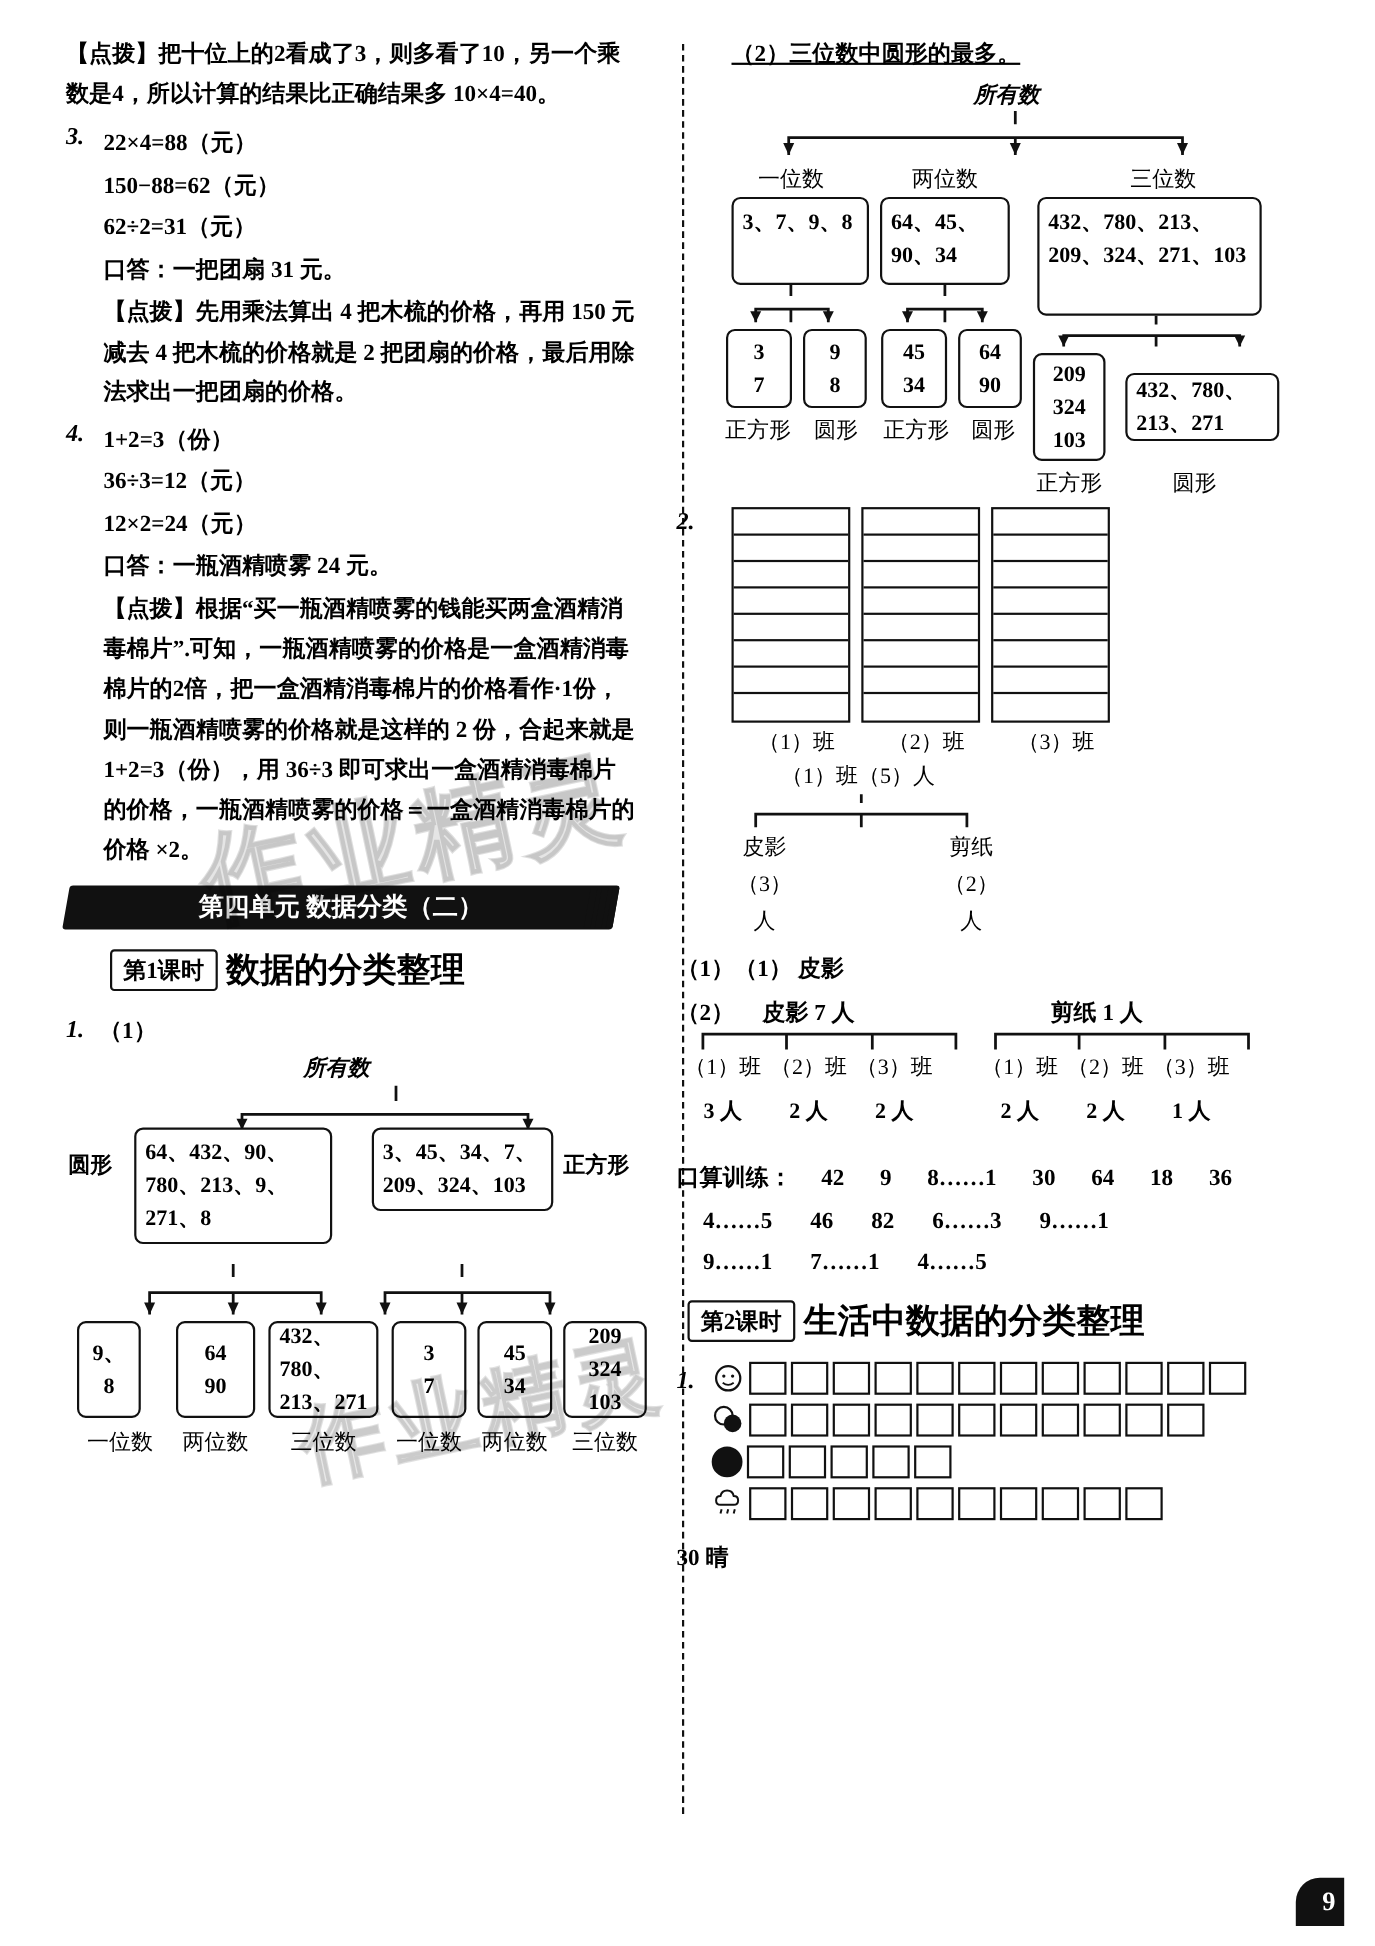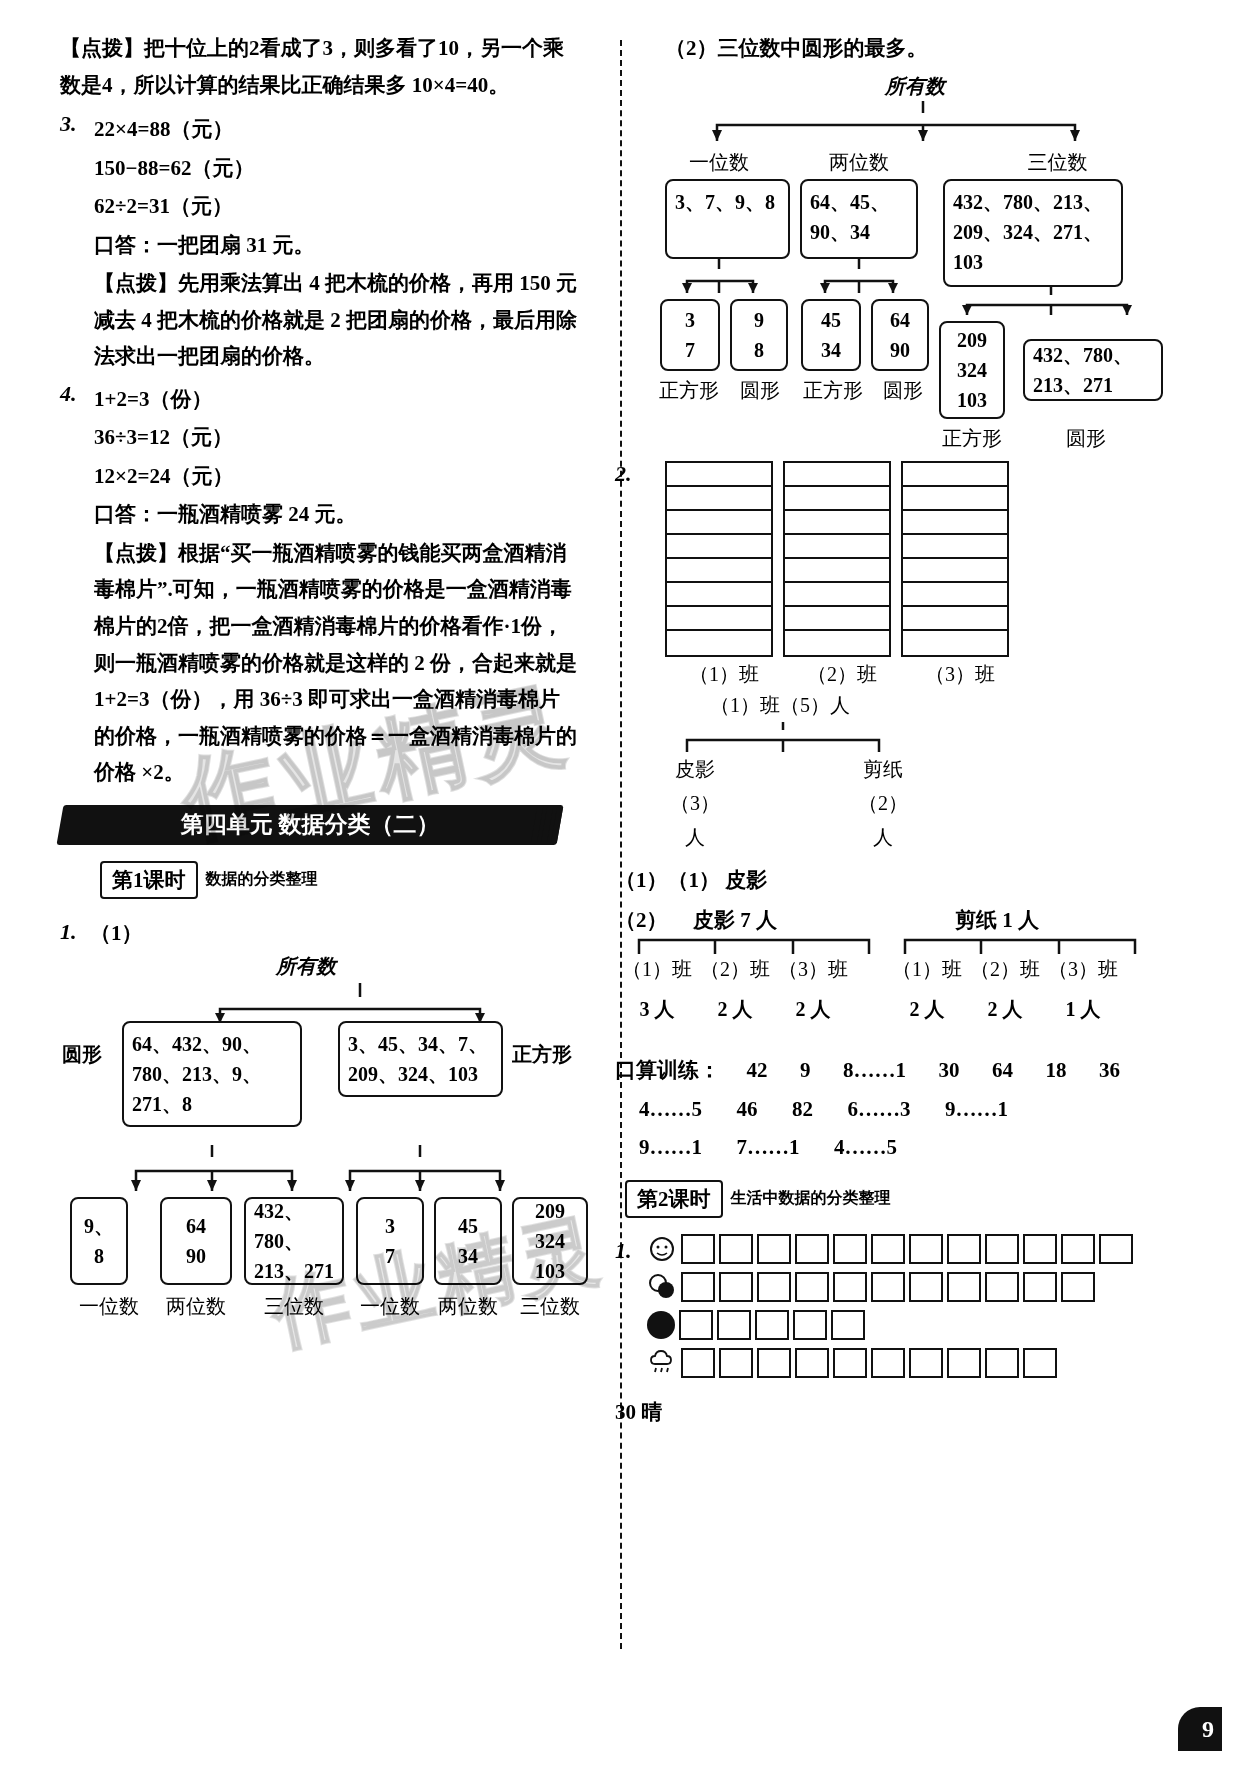--- a/index.html
+++ b/index.html
@@ -157,7 +157,7 @@
 
   <div class="col-right">
 
-    <p class="para bold" style="margin-left:10px;">（2）三位数中圆形的最多。</p>
+    <p class="para bold" style="margin-left:10px;text-decoration:underline;">（2）三位数中圆形的最多。</p>
 
     <div style="position:relative;height:430px;margin-top:4px;">
       <span class="abs" style="left:230px;top:2px;font-size:20px;font-weight:bold;font-style:italic;">所有数</span>

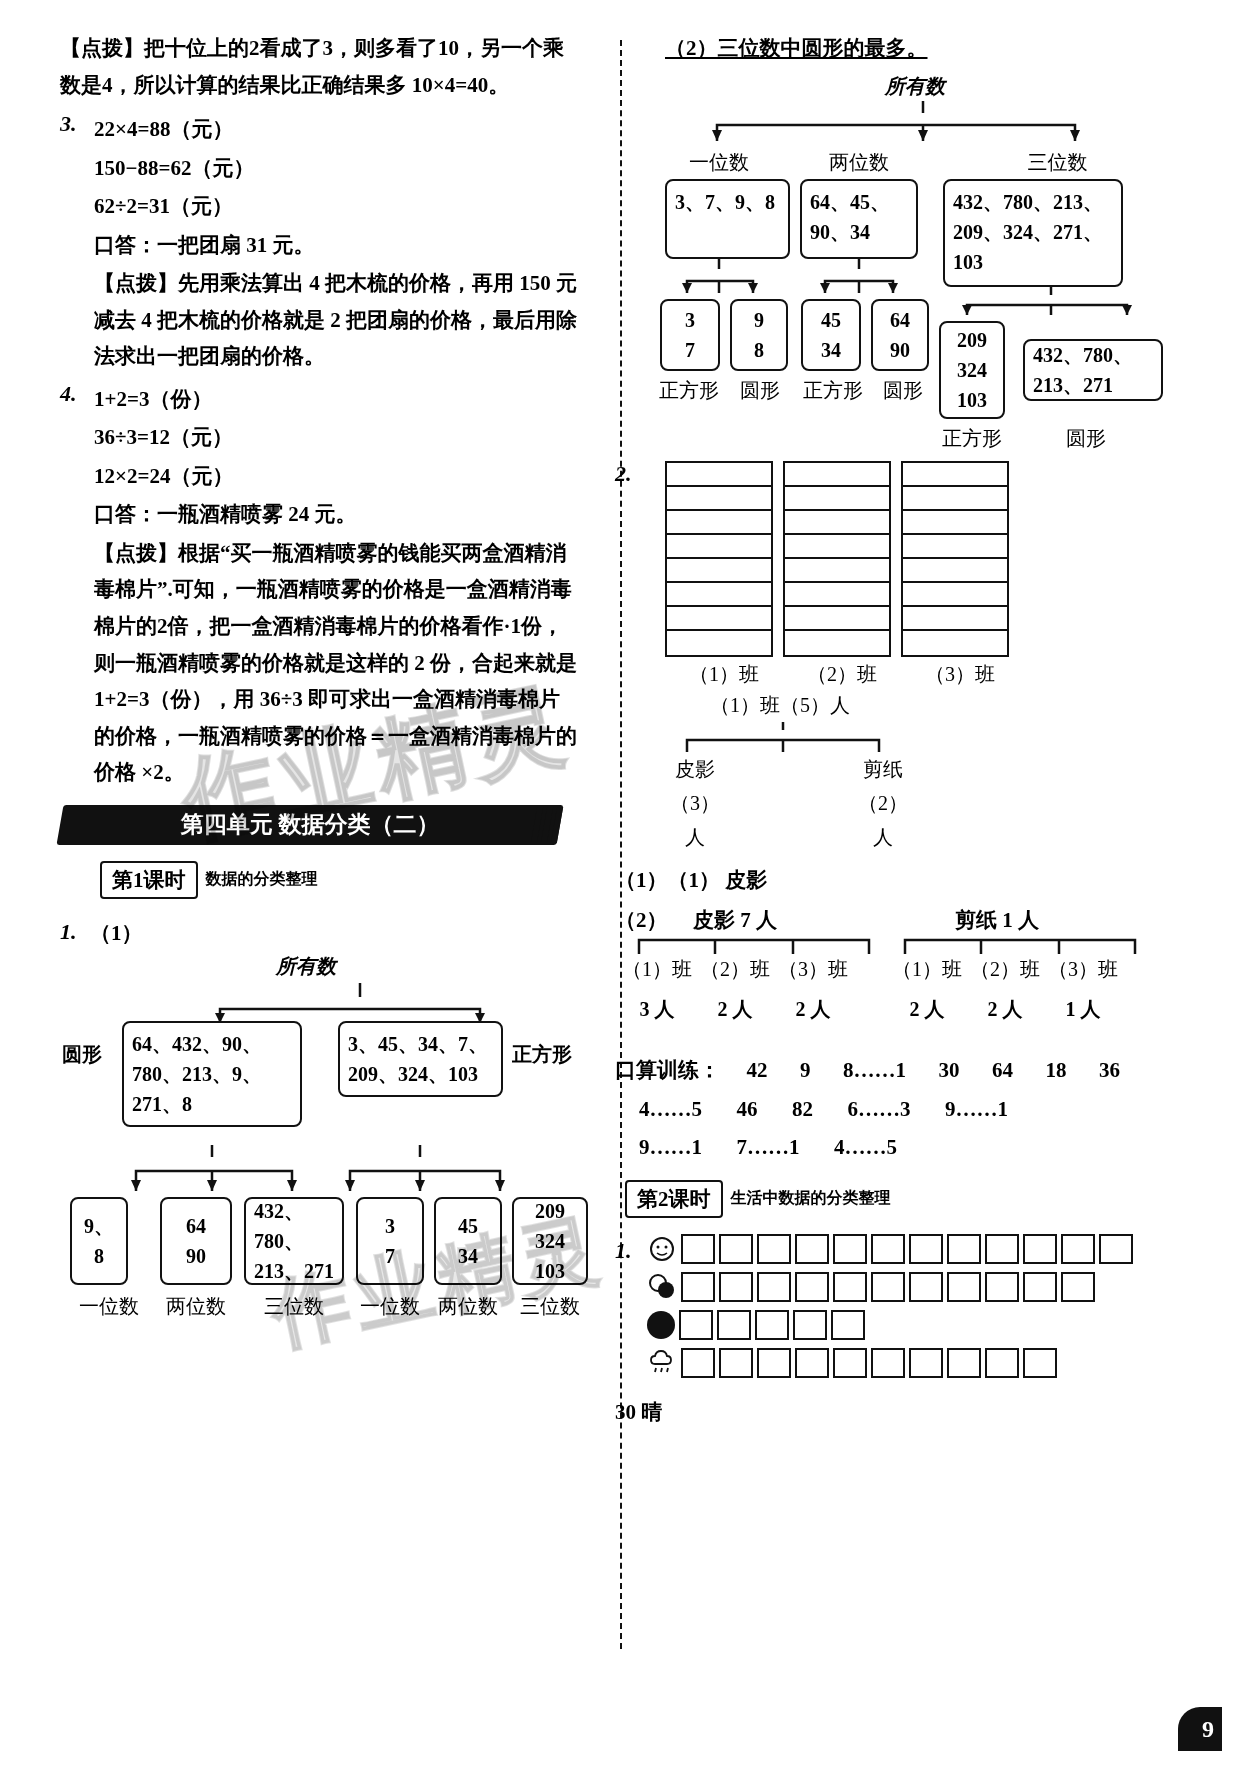--- a/index.html
+++ b/index.html
@@ -175,7 +175,7 @@
 
       <div class="abs box boxl" style="left:10px;top:108px;width:125px;height:80px;">3、7、9、8</div>
       <div class="abs box boxl" style="left:145px;top:108px;width:118px;height:80px;">64、45、90、34</div>
-      <div class="abs box boxl" style="left:288px;top:108px;width:180px;height:108px;">432、780、213、209、324、271、103</div>
+      <div class="abs box boxl" style="left:288px;top:108px;width:204px;height:108px;">432、780、213、209、324、271、103</div>
 
       <svg class="abs" style="left:10px;top:188px;" width="260" height="40">
         <path d="M54 0 L54 10 M22 34 L22 22 L88 22 L88 34 M54 22 L54 34" stroke="#111" stroke-width="2.5" fill="none"></path>

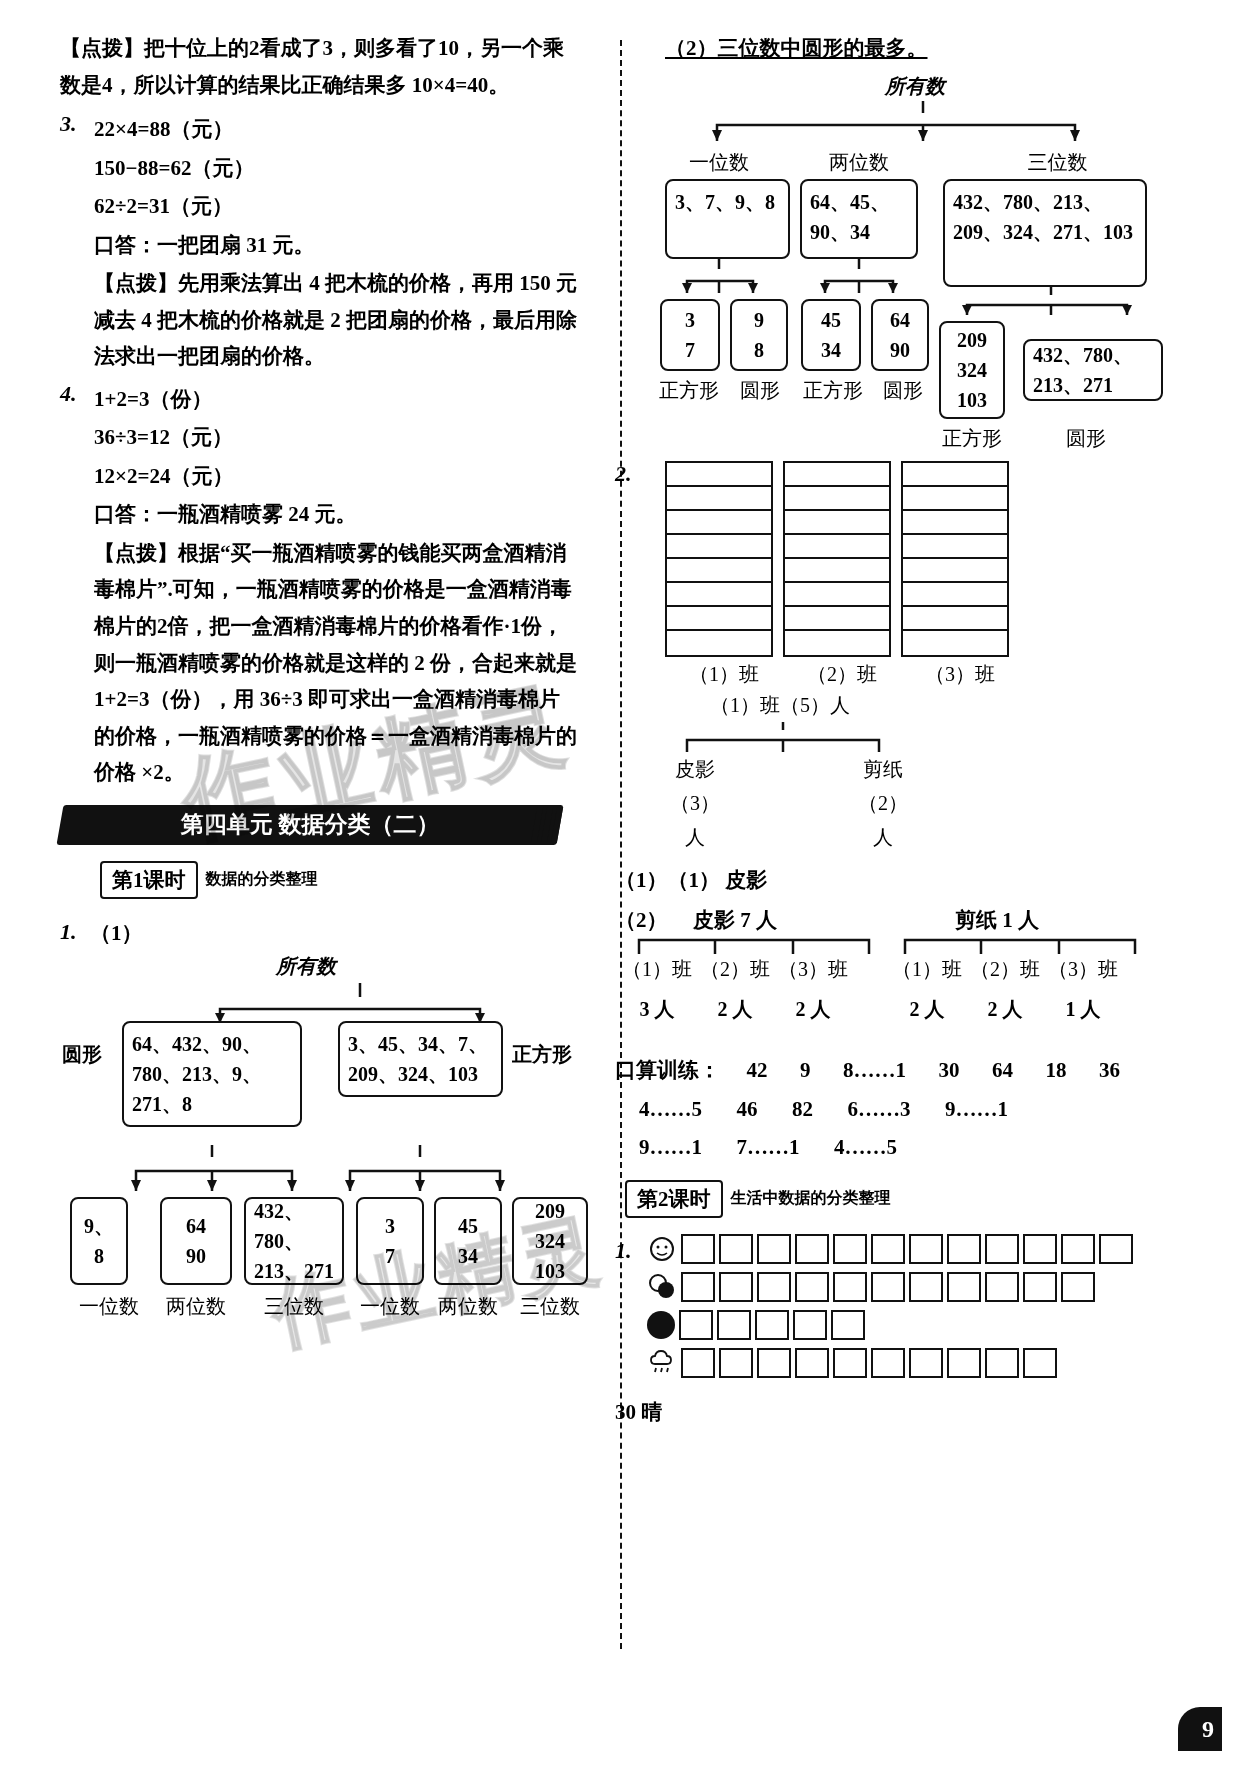--- a/index.html
+++ b/index.html
@@ -29,7 +29,7 @@
   
   .lesson{display:flex;align-items:center;margin:14px 0 8px 0;}
   .lesson .tag{border:2.5px solid #111;border-radius:4px;padding:3px 10px;font-weight:bold;font-size:21px;background:#fff;}
-  .lesson .name{font-weight:bold;font-size:16px;margin-left:8px;}
+  .lesson .name{font-weight:bold;font-size:31px;margin-left:8px;}
   
   .box{border:2.5px solid #111;border-radius:8px;background:#fff;font-weight:bold;
        font-size:20px;line-height:1.5;padding:6px 8px;text-align:center;box-sizing:border-box;}

